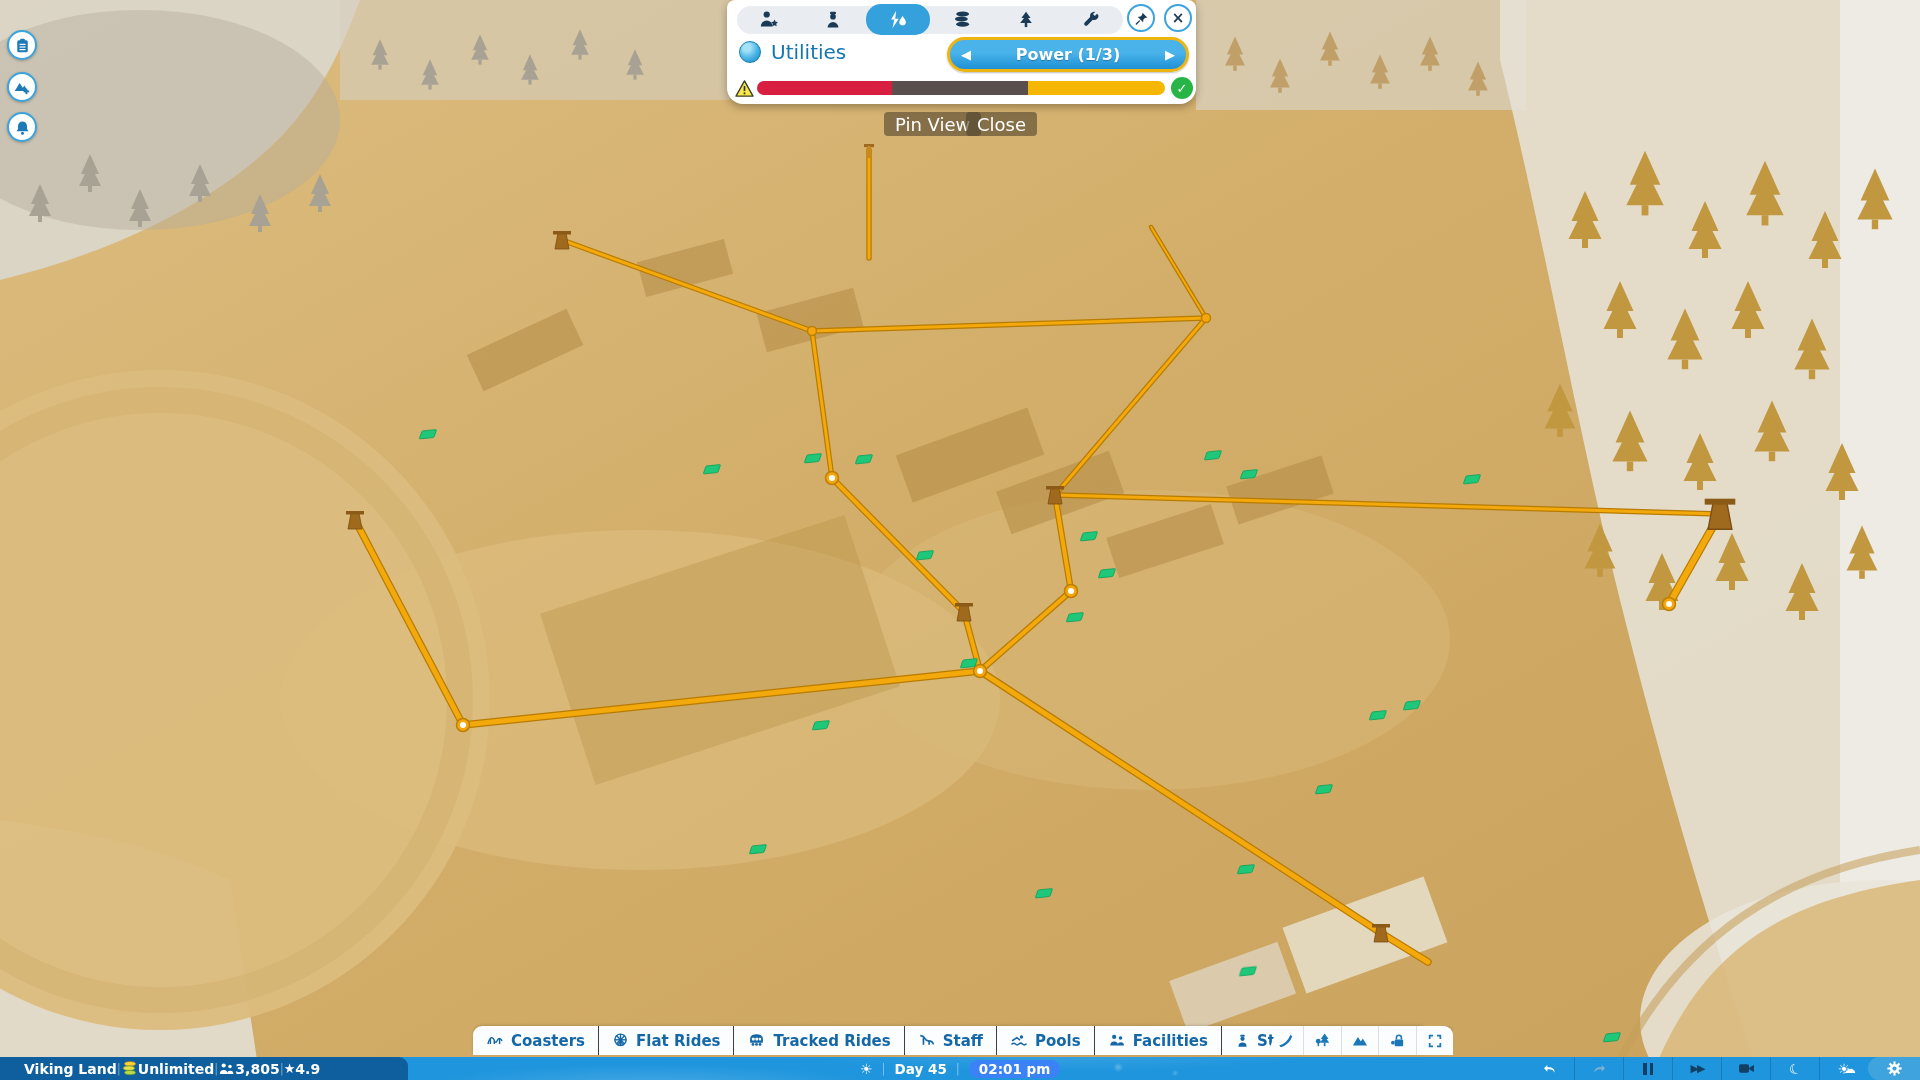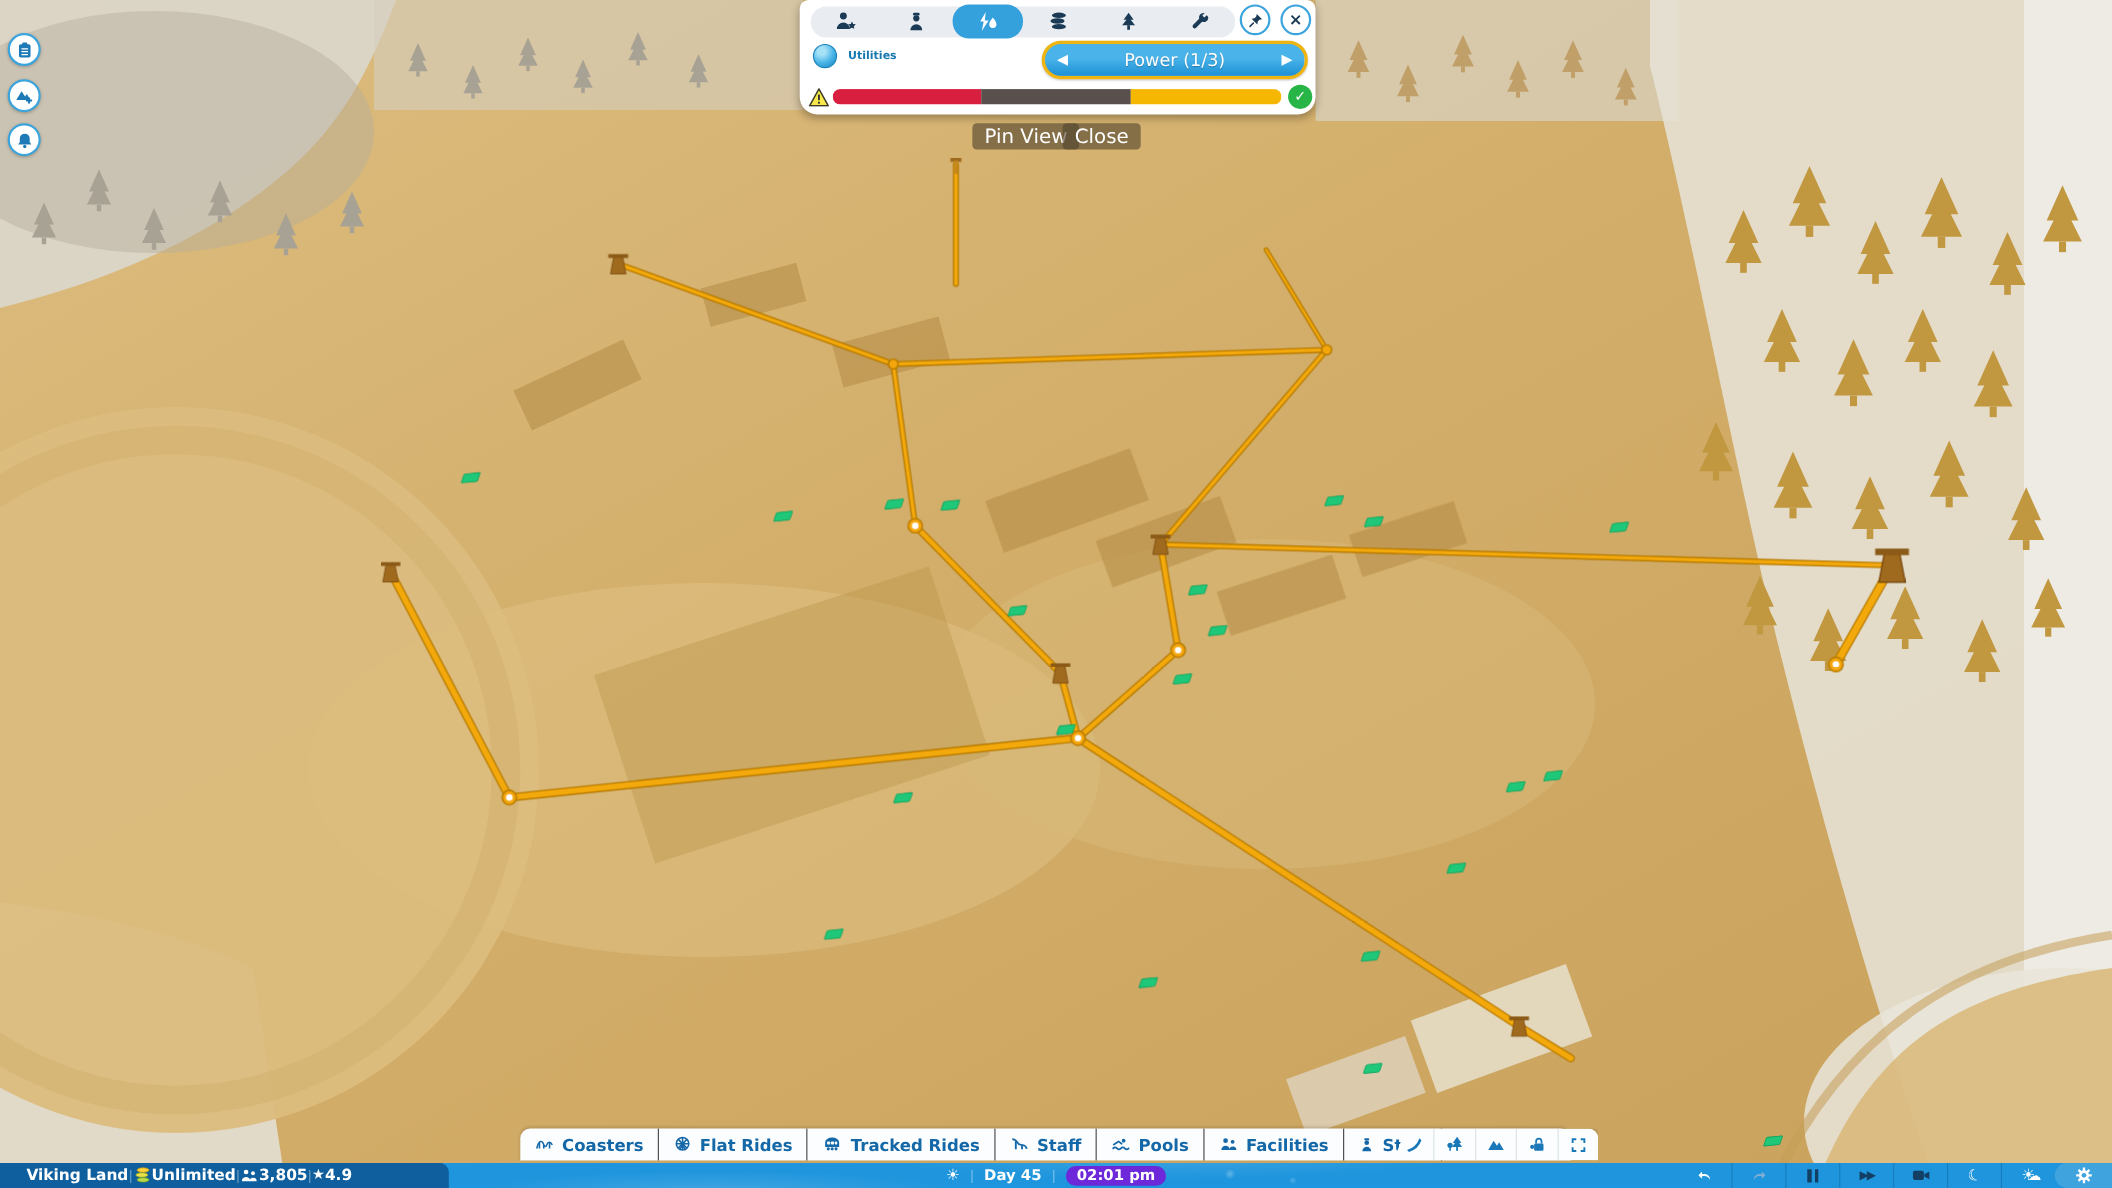--- a/index.html
+++ b/index.html
@@ -29,7 +29,7 @@
   .sphere{width:22px;height:22px;border-radius:50%;
     background:radial-gradient(circle at 35% 28%,#a6e2f6 0 18%,#49b4e6 55%,#1583bd 100%);
     border:1.5px solid #1480ba}
-  .cat-label{color:#1577b2;font-size:10px;font-weight:700}
+  .cat-label{color:#1577b2;font-size:20px;font-weight:400}
   .selector{position:absolute;left:220px;top:37px;width:242px;height:35px;border:3px solid #eeb411;
     border-radius:18px;background:linear-gradient(#49b3ea 0 45%,#1d90d4);display:flex;align-items:center;
     justify-content:space-between;color:#fff;box-shadow:0 1px 2px rgba(0,0,0,.25)}

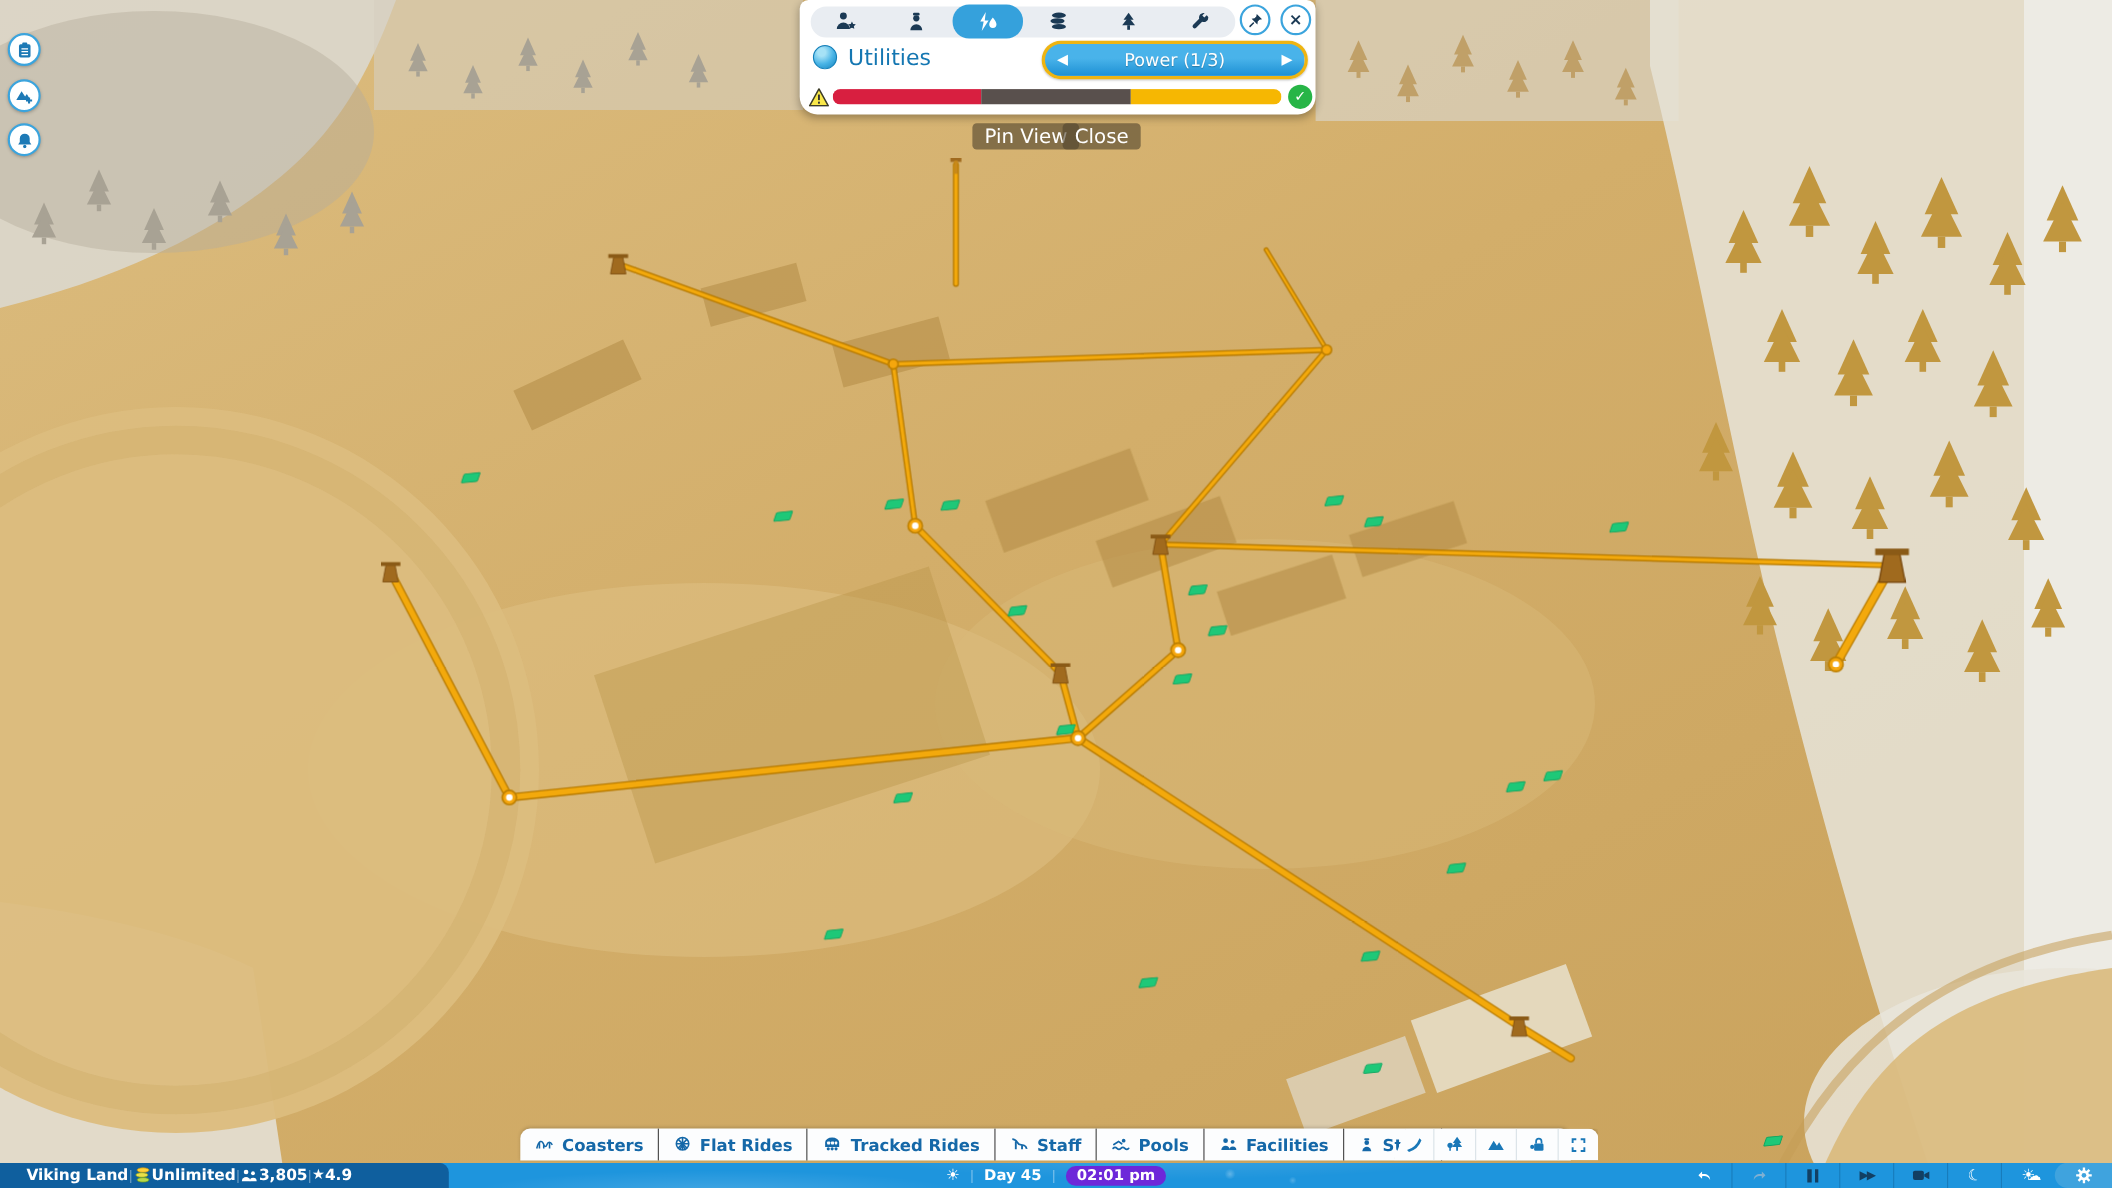--- a/index.html
+++ b/index.html
@@ -34,7 +34,7 @@
     border-radius:18px;background:linear-gradient(#49b3ea 0 45%,#1d90d4);display:flex;align-items:center;
     justify-content:space-between;color:#fff;box-shadow:0 1px 2px rgba(0,0,0,.25)}
   .sel-arrow{width:32px;text-align:center;font-size:13px;cursor:pointer}
-  .sel-label{font-weight:normal;font-size:16px;text-shadow:0 1px 1px rgba(0,0,0,.25)}
+  .sel-label{font-weight:bold;font-size:16px;text-shadow:0 1px 1px rgba(0,0,0,.25)}
   .legend-row{position:absolute;left:8px;top:78px;width:452px;height:20px;display:flex;align-items:center}
   .legend-bar{position:absolute;left:22px;top:3px;width:408px;height:14px;border-radius:7px;
     overflow:hidden;display:flex}

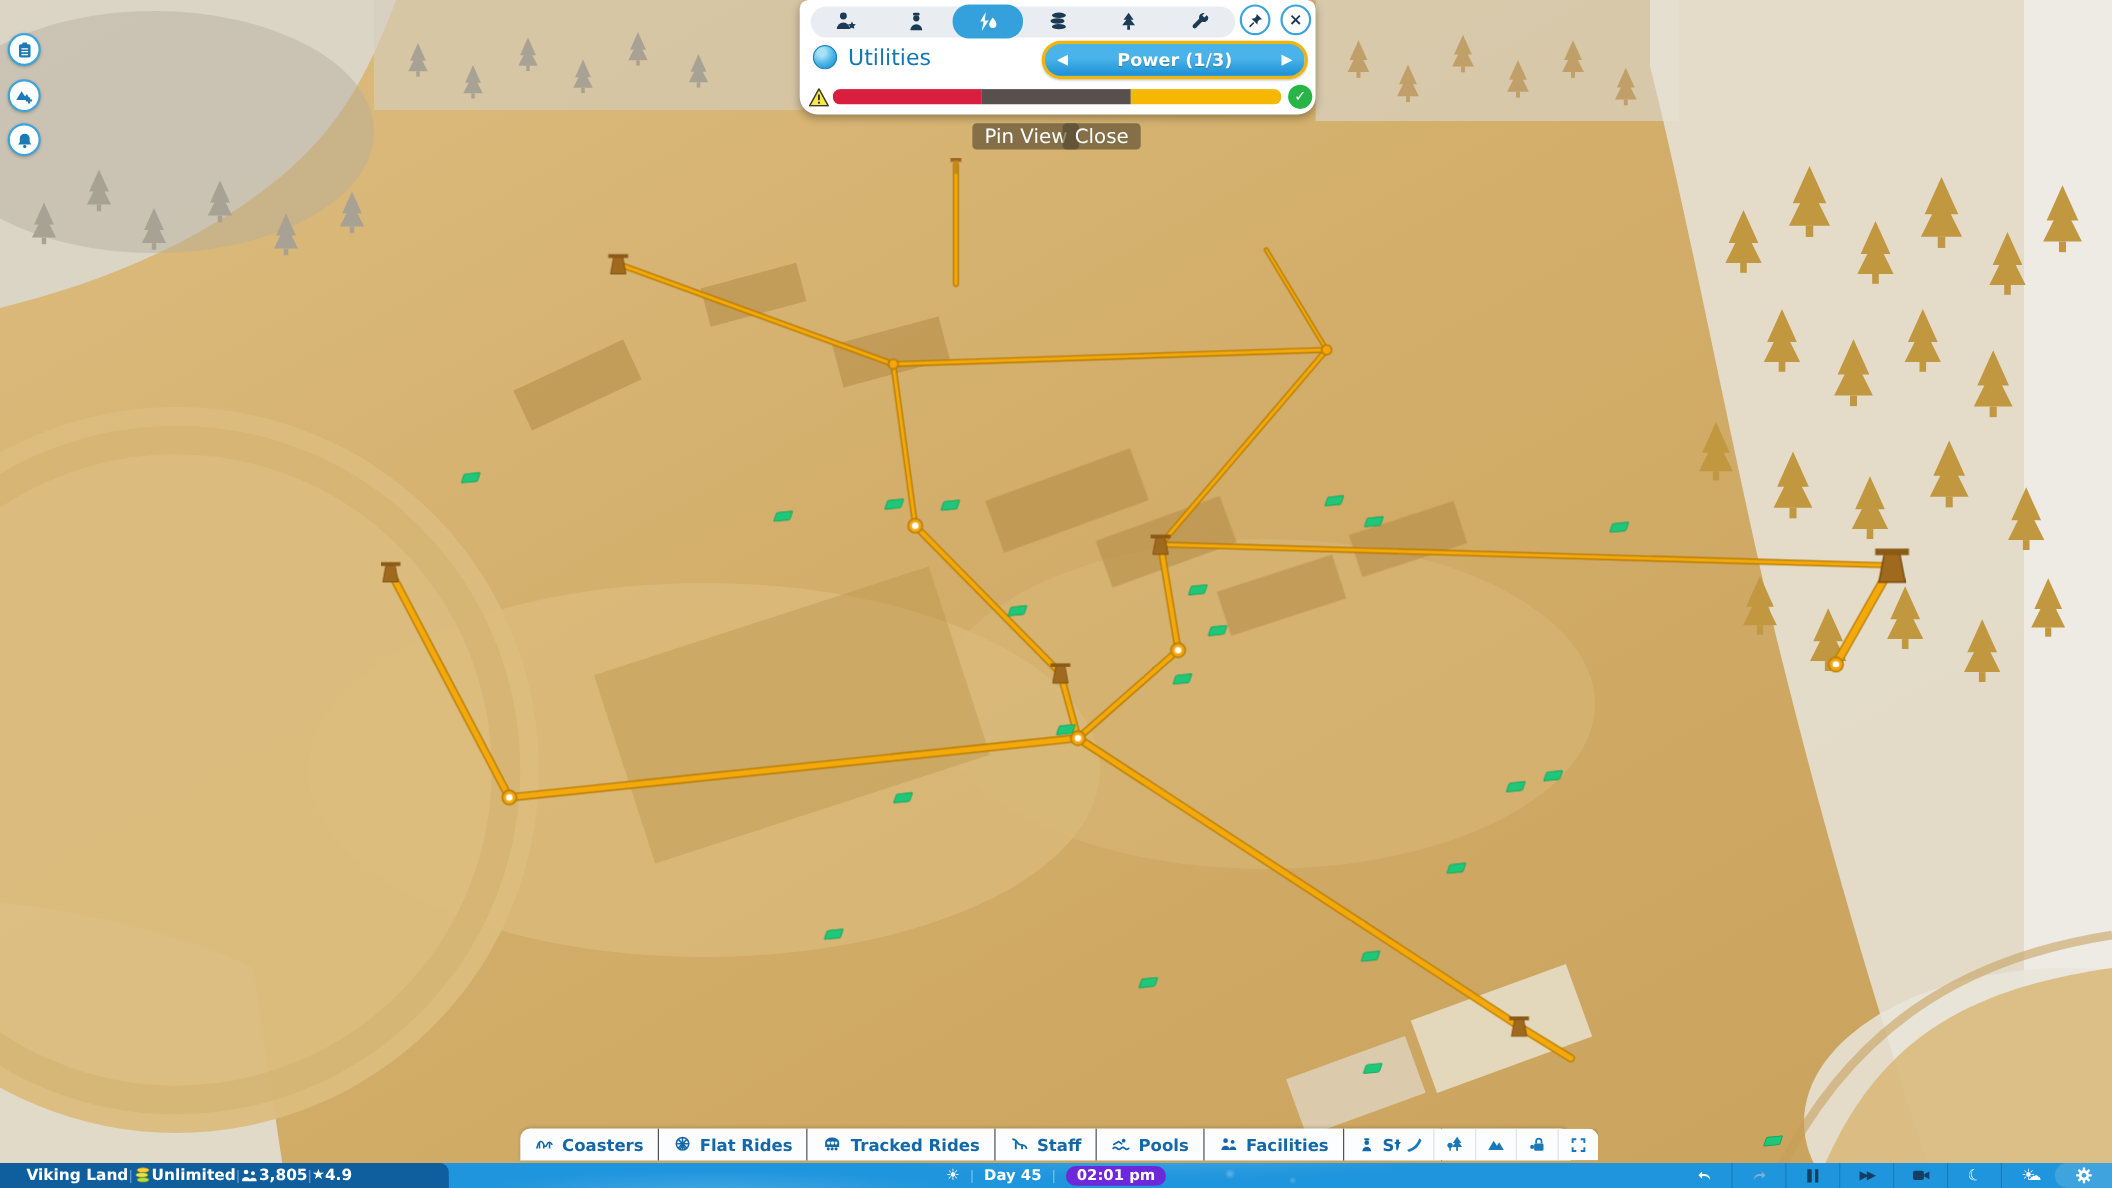--- a/index.html
+++ b/index.html
@@ -70,7 +70,7 @@
   .bb-sep{opacity:.4;font-weight:normal;font-size:12px}
   .bb-center{position:absolute;left:860px;top:0;height:23px;display:flex;align-items:center;gap:9px;
     color:#fff;font-size:13.5px;font-weight:600}
-  .time-pill{background:#6d28d9;border-radius:10px;padding:1px 10px}
+  .time-pill{background:#3b82f6;border-radius:10px;padding:1px 10px}
   .bb-right{position:absolute;right:0;top:0;height:23px;display:flex;align-items:stretch}
   .ctrl{width:49px;display:flex;align-items:center;justify-content:center;
     border-left:1px solid rgba(8,62,104,.28);cursor:pointer}

